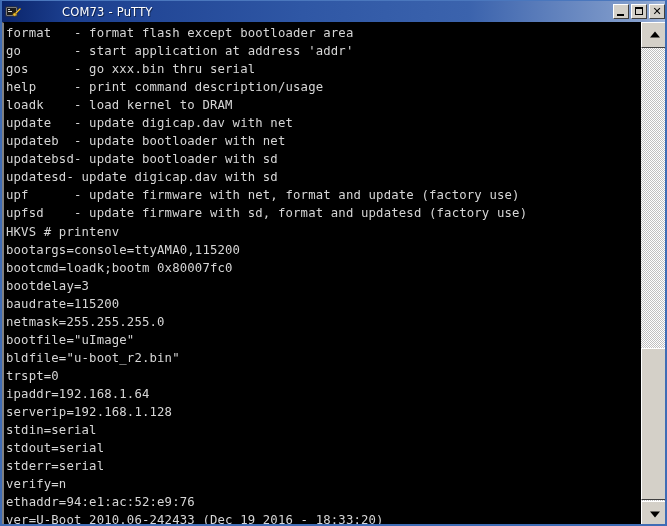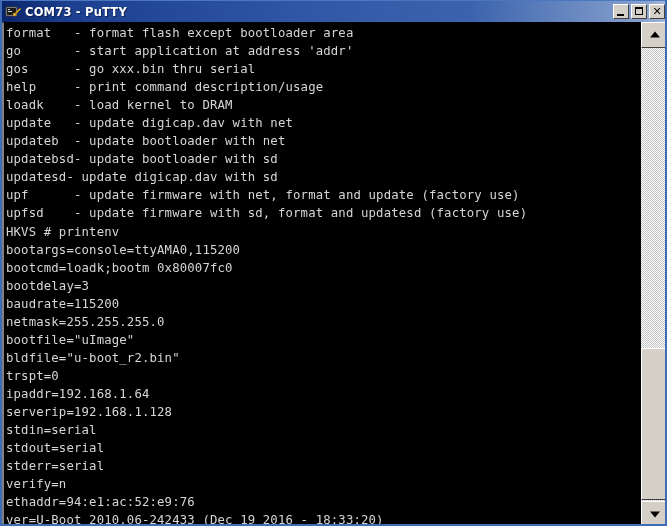--- a/index.html
+++ b/index.html
@@ -46,11 +46,12 @@
   #window-title {
     font-family: "DejaVu Sans", sans-serif;
     font-size: 11.5px;
-    font-weight: bold;
+    font-weight: normal;
     color: #ffffff;
     letter-spacing: 0.2px;
     white-space: nowrap;
     text-shadow: 1px 1px 0 rgba(0,0,0,0.45);
+    margin-left: 37px;
   }
   #titlebar-buttons {
     display: flex;

